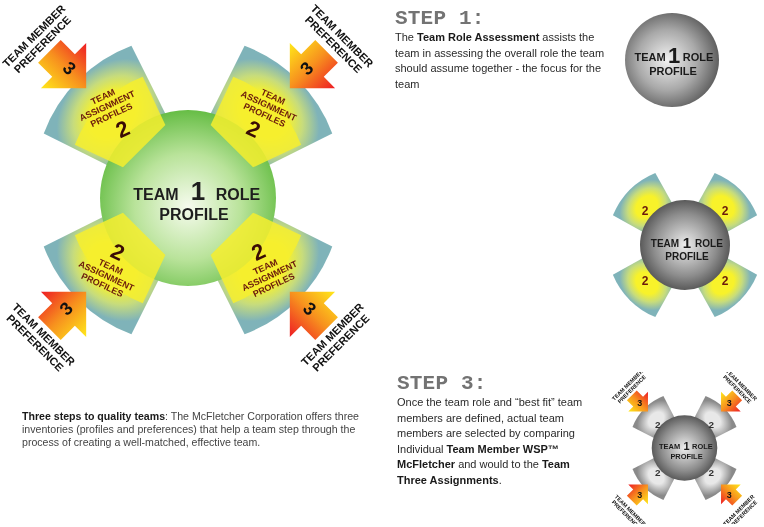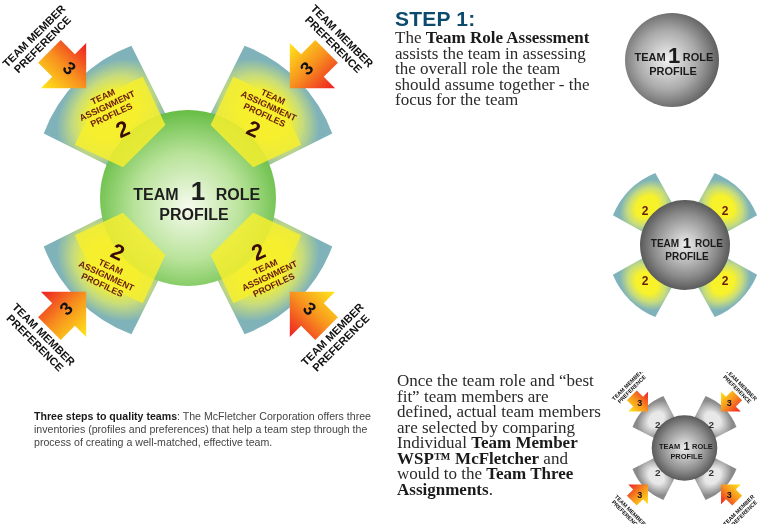--- a/index.html
+++ b/index.html
@@ -6,7 +6,7 @@
   body { width:764px; height:527px; position:relative; overflow:hidden; font-family:"Liberation Sans", sans-serif; color:#222; }
   .abs { position:absolute; }
   svg text { font-family:"Liberation Sans", sans-serif; font-weight:bold; }
-  .step-title { font-family:Liberation Sans, sans-serif; font-weight:bold; font-size:21px; line-height:22px; color:#0c4a6e; letter-spacing:0.2px; }
+  .step-title { font-family:Liberation Mono, monospace; font-weight:bold; font-size:21px; line-height:22px; color:#737373; letter-spacing:0.2px; }
   .step-body { font-size:17px; line-height:15.5px; color:#2a2a2a;font-family:Liberation Serif, serif; }
   .step-body b { color:#1a1a1a; }
   .caption { font-size:10.6px; line-height:13px; color:#444;margin-left:12px; }

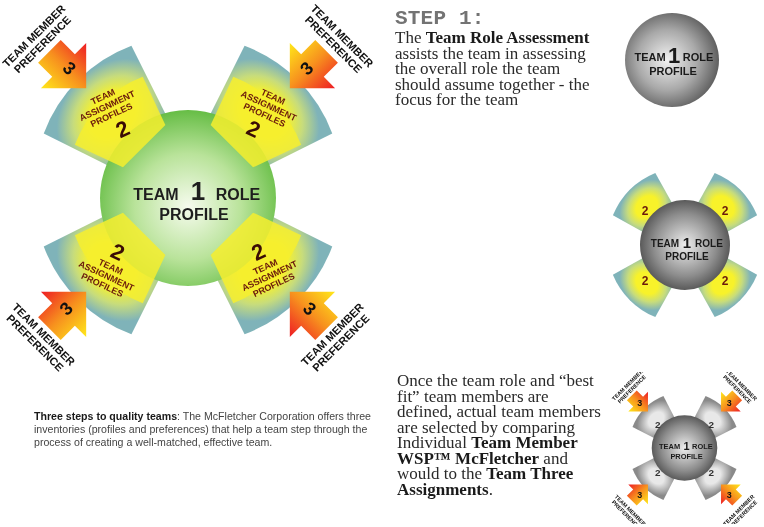--- a/index.html
+++ b/index.html
@@ -7,7 +7,7 @@
   .abs { position:absolute; }
   svg text { font-family:"Liberation Sans", sans-serif; font-weight:bold; }
   .step-title { font-family:Liberation Mono, monospace; font-weight:bold; font-size:21px; line-height:22px; color:#737373; letter-spacing:0.2px; }
-  .step-body { font-size:17px; line-height:15.5px; color:#2a2a2a;font-family:Liberation Serif, serif; }
+  .step-body { font-size:11px; line-height:15.5px; color:#2a2a2a; }
   .step-body b { color:#1a1a1a; }
   .caption { font-size:10.6px; line-height:13px; color:#444;margin-left:12px; }
   .caption b { color:#1a1a1a; }

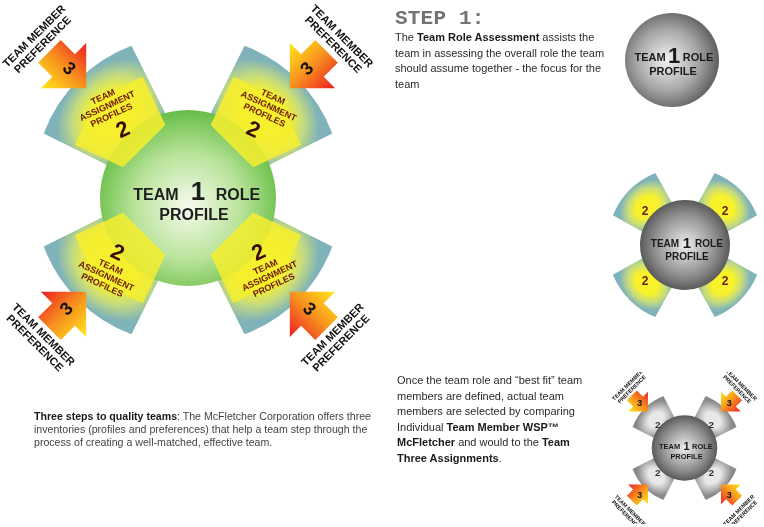--- a/index.html
+++ b/index.html
@@ -158,6 +158,7 @@
 </div>
 
 <div class="abs" style="left:397px;top:373px;width:205px;">
+  <div class="step-title">STEP 3:</div>
   <div class="step-body">
     <span>Once the team role and “best fit” team members are defined, actual team members are selected by comparing Individual </span><b>Team Member WSP™ McFletcher</b><span> and would to the </span><b>Team Three Assignments</b><span>.</span>
   </div>

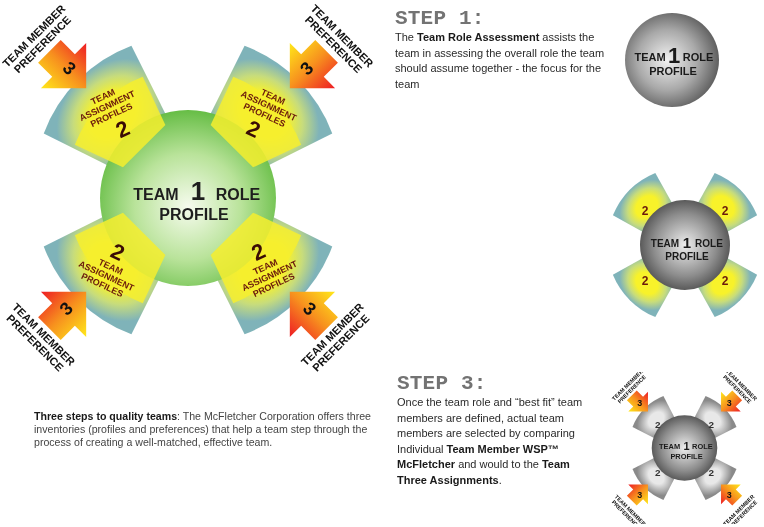--- a/index.html
+++ b/index.html
@@ -9,7 +9,7 @@
   .step-title { font-family:Liberation Mono, monospace; font-weight:bold; font-size:21px; line-height:22px; color:#737373; letter-spacing:0.2px; }
   .step-body { font-size:11px; line-height:15.5px; color:#2a2a2a; }
   .step-body b { color:#1a1a1a; }
-  .caption { font-size:10.6px; line-height:13px; color:#444;margin-left:12px; }
+  .caption { font-size:10.6px; line-height:13px; color:#444; }
   .caption b { color:#1a1a1a; }
 </style>
 </head>

